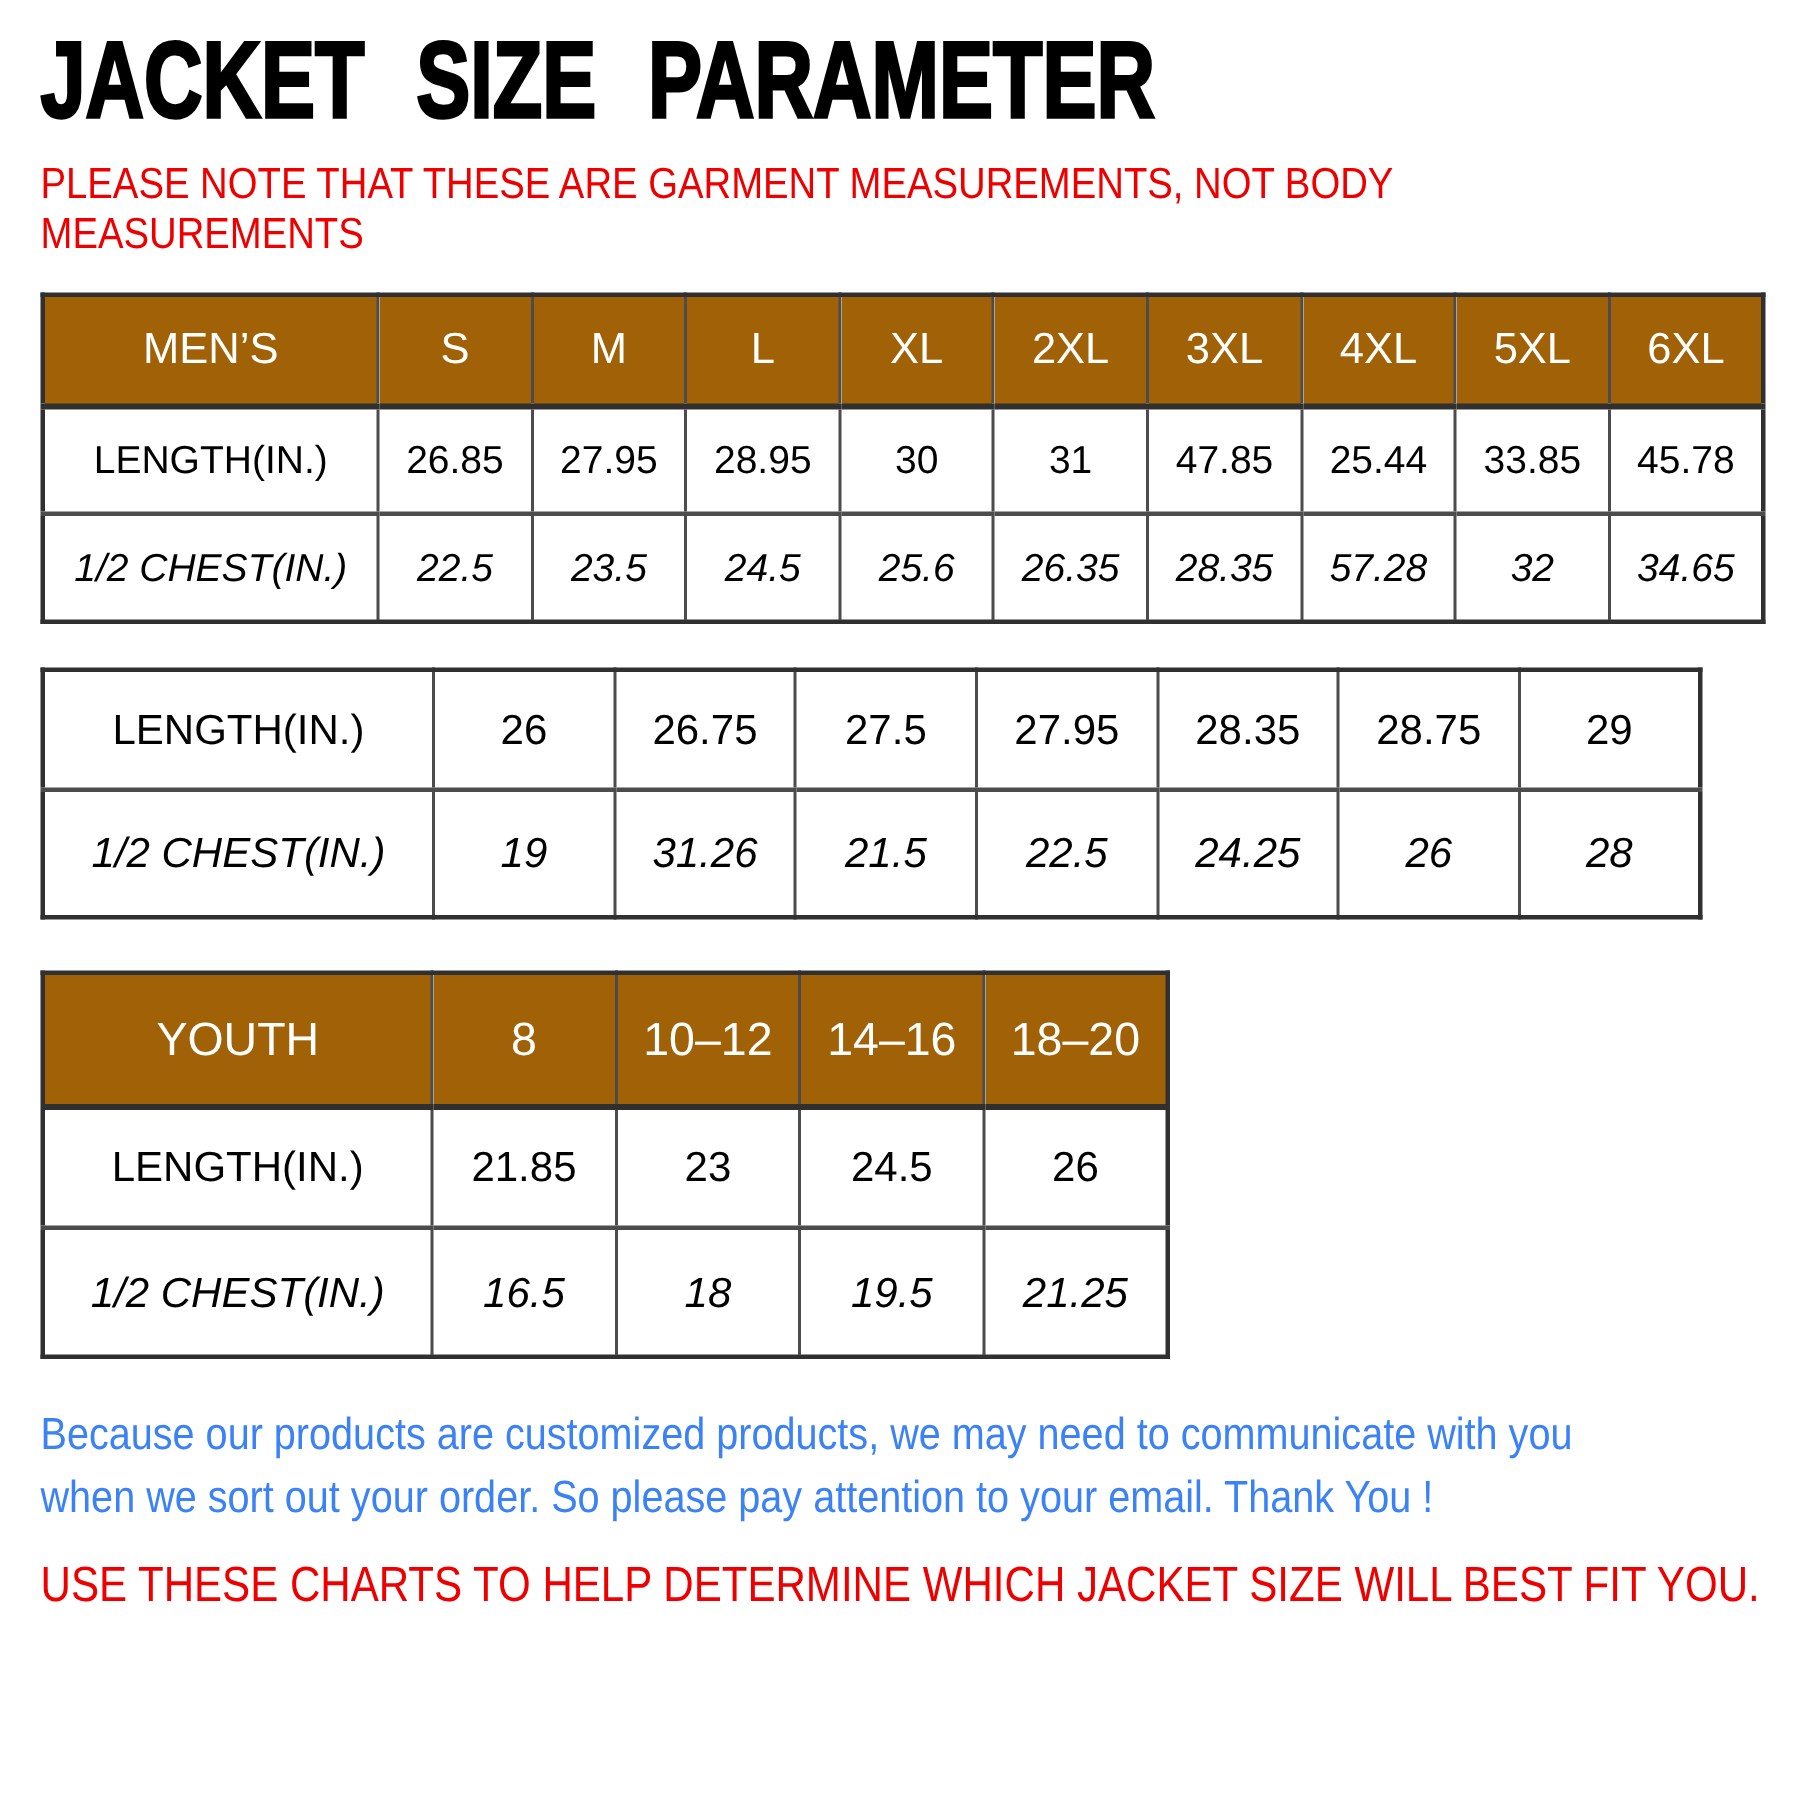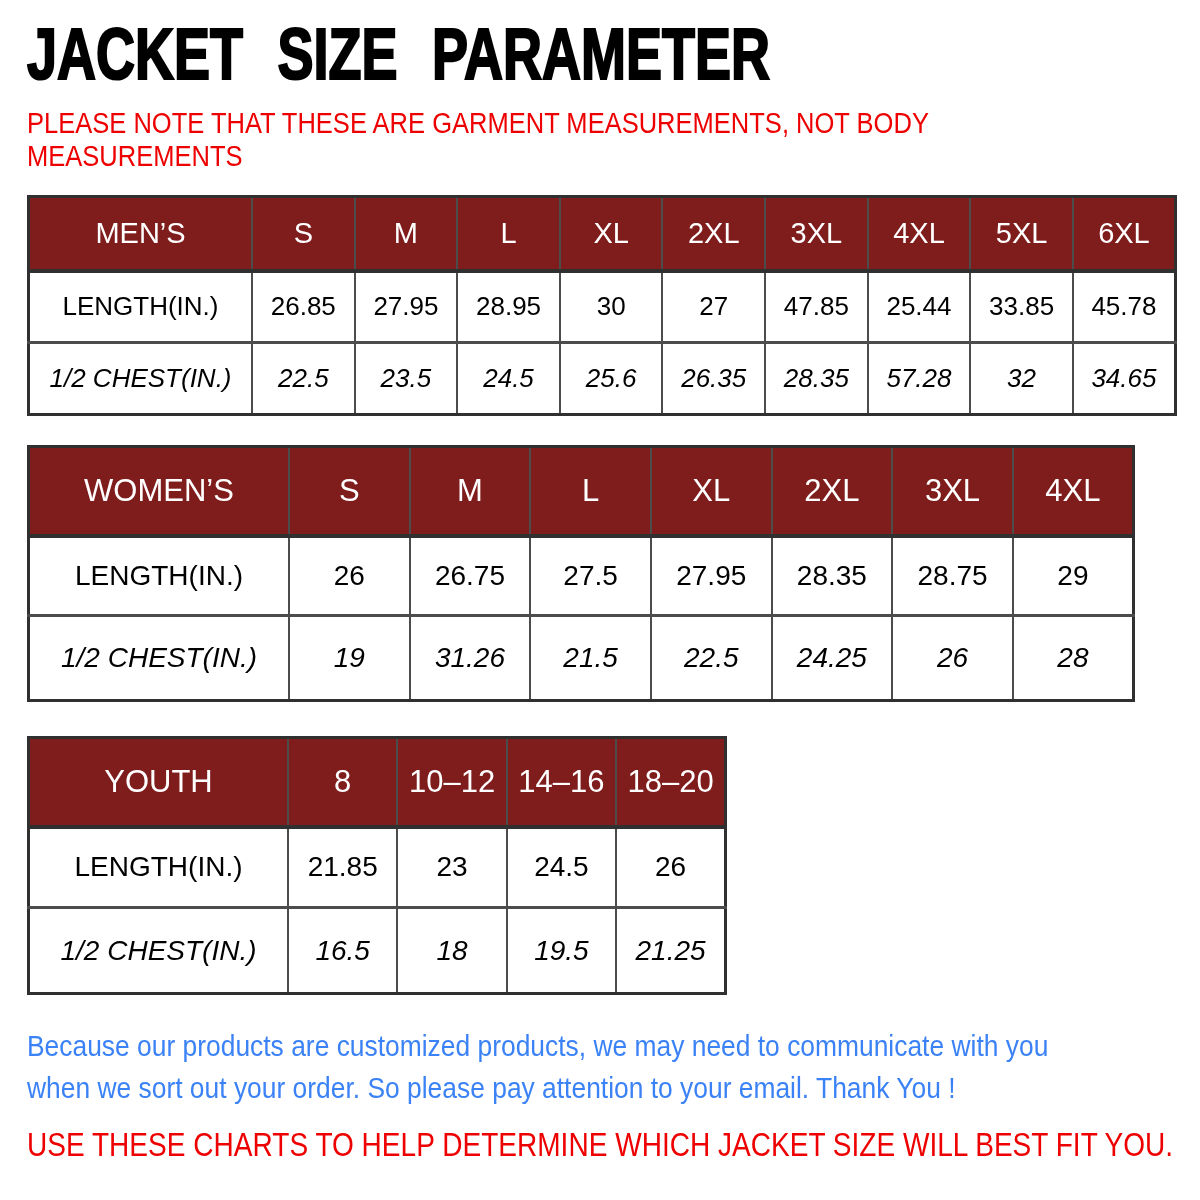--- a/index.html
+++ b/index.html
@@ -55,7 +55,7 @@
     overflow: hidden;
   }
   table.size-table tr.head td {
-    background: #7f1d1d;
+    background: #a16207;
     color: #ffffff;
     border-bottom-width: 4px;
     border-bottom-color: #303030;

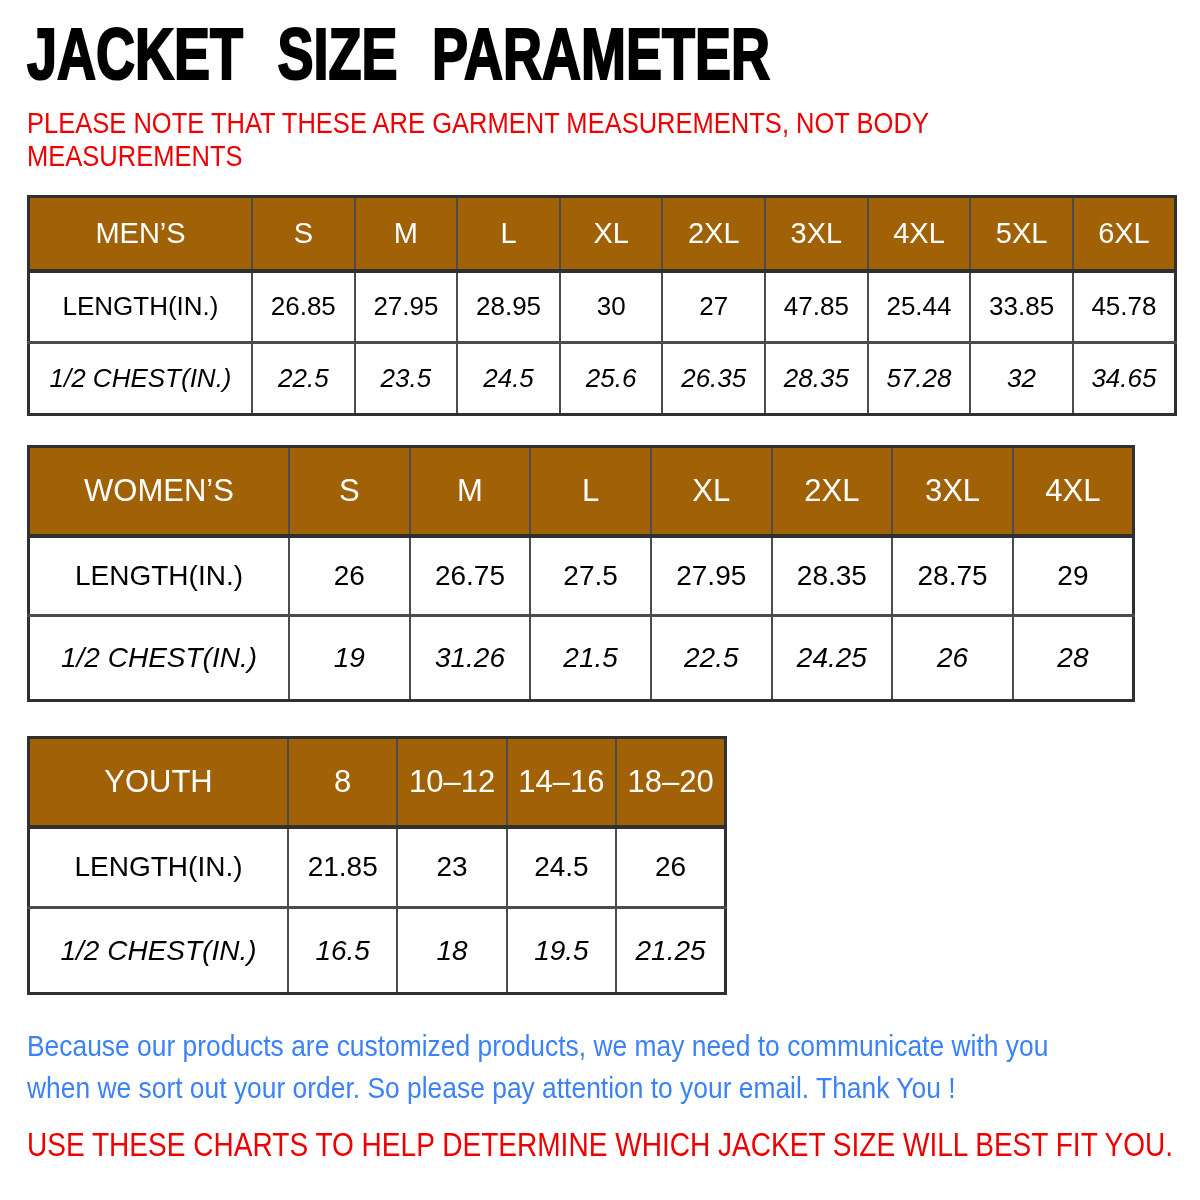--- a/index.html
+++ b/index.html
@@ -140,7 +140,7 @@
         <td>27.95</td>
         <td>28.95</td>
         <td>30</td>
-        <td>27</td>
+        <td>31</td>
         <td>47.85</td>
         <td>25.44</td>
         <td>33.85</td>

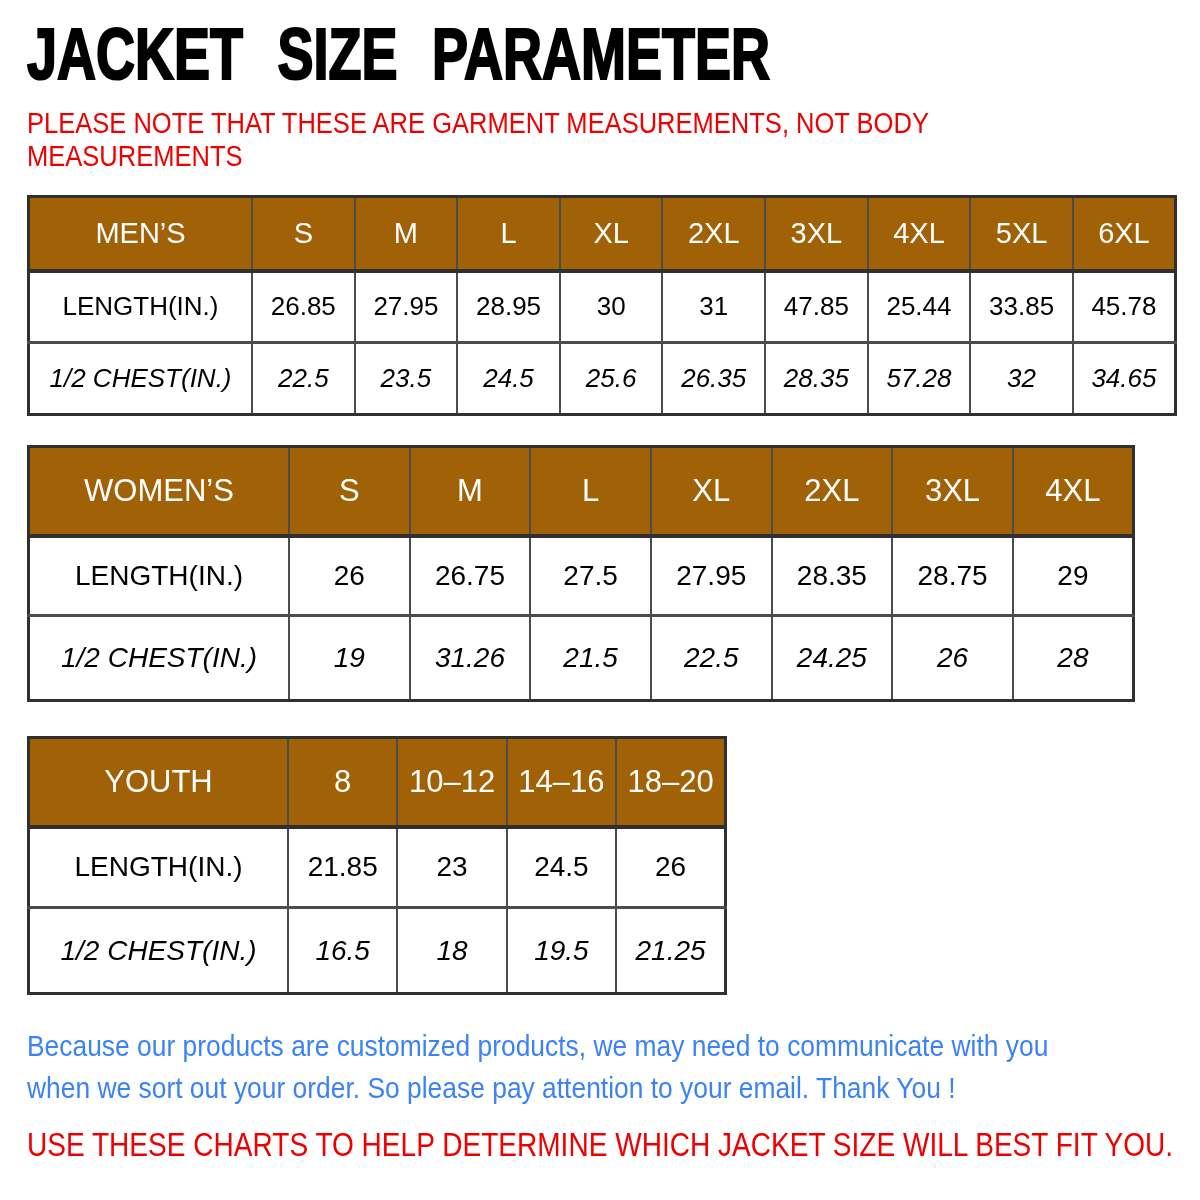--- a/index.html
+++ b/index.html
@@ -163,16 +163,6 @@
 
   <table class="size-table womens">
     <tbody>
-      <tr class="head">
-        <td class="cat">WOMEN’S</td>
-        <td>S</td>
-        <td>M</td>
-        <td>L</td>
-        <td>XL</td>
-        <td>2XL</td>
-        <td>3XL</td>
-        <td>4XL</td>
-      </tr>
       <tr class="data-1">
         <td class="cat">LENGTH(IN.)</td>
         <td>26</td>

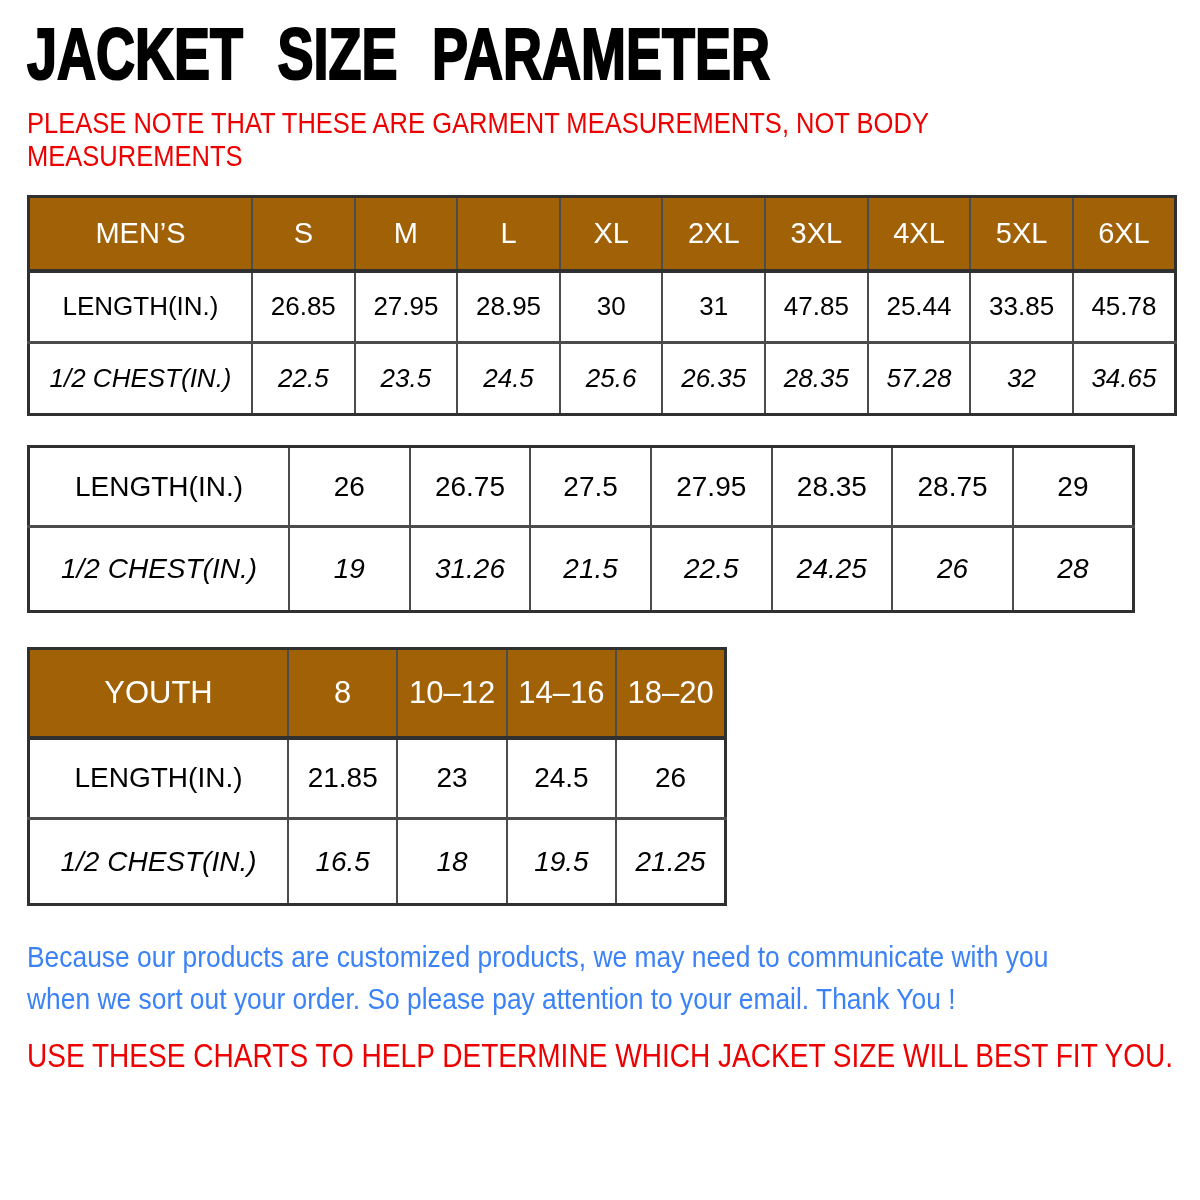--- a/index.html
+++ b/index.html
@@ -64,7 +64,7 @@
 
   table.mens   { width: 1150px; margin-top: 22px; }
   table.womens { width: 1108px; margin-top: 29px; }
-  table.youth  { width: 700px;  margin-top: 34px; padding-left: 46px; }
+  table.youth  { width: 753px;  margin-top: 34px; padding-left: 46px; }
 
   .mens   tr.head   { height: 74px; }
   .mens   tr.data-1 { height: 72px; }

